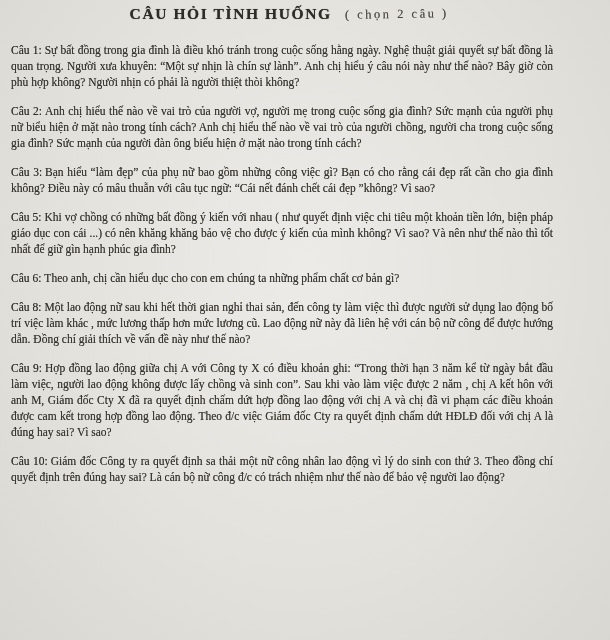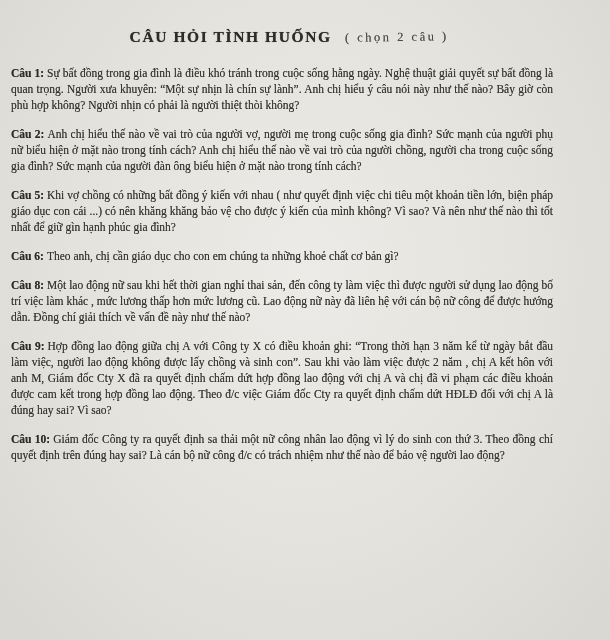--- a/index.html
+++ b/index.html
@@ -13,7 +13,7 @@
   .page {
     width: 562px;
     height: 640px;
-    padding: 24px 9px 0 11px;
+    padding: 1px 9px 0 11px;
   }
   .doc-title-row {
     text-align: center;

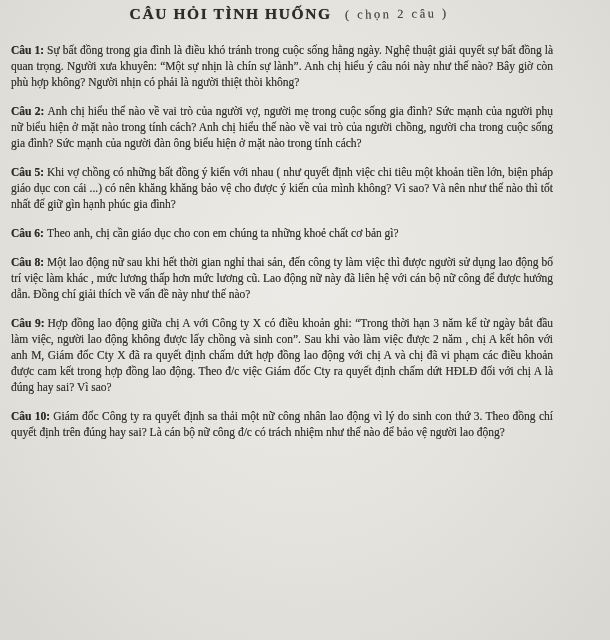--- a/index.html
+++ b/index.html
@@ -45,7 +45,7 @@
     text-shadow: 0 0 0.55px rgba(48,45,40,0.6);
   }
   .q .lbl {
-    font-weight: bold;
+    font-weight: normal;
     color: #2e2c27;
     margin-right: 3px;
   }

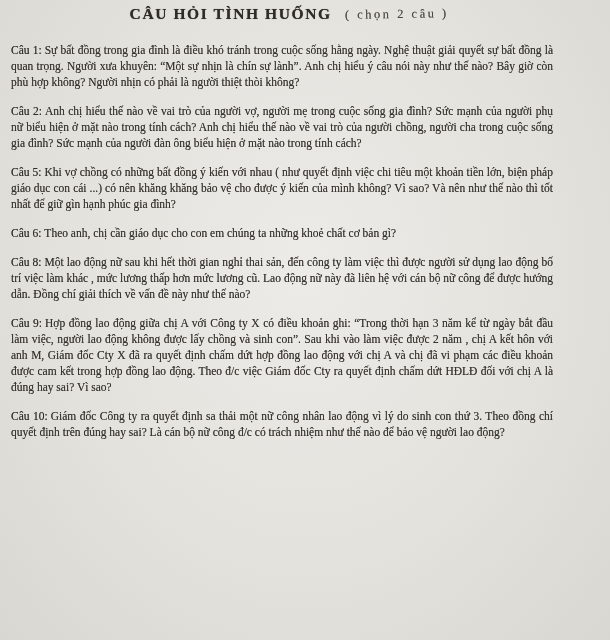--- a/index.html
+++ b/index.html
@@ -69,6 +69,9 @@
     <span class="lbl">Câu 2:</span><span>Anh chị hiểu thế nào về vai trò của người vợ, người mẹ trong cuộc sống gia đình? Sức mạnh của người phụ nữ biểu hiện ở mặt nào trong tính cách? Anh chị hiểu thế nào về vai trò của người chồng, người cha trong cuộc sống gia đình? Sức mạnh của người đàn ông biểu hiện ở mặt nào trong tính cách?</span>
   </p>
 
+  <p class="q">
+    <span class="lbl">Câu 3:</span><span>Bạn hiểu “làm đẹp” của phụ nữ bao gồm những công việc gì? Bạn có cho rằng cái đẹp rất cần cho gia đình không? Điều này có mâu thuẫn với câu tục ngữ: “Cái nết đánh chết cái đẹp ”không? Vì sao?</span>
+  </p>
 
 
   <p class="q">

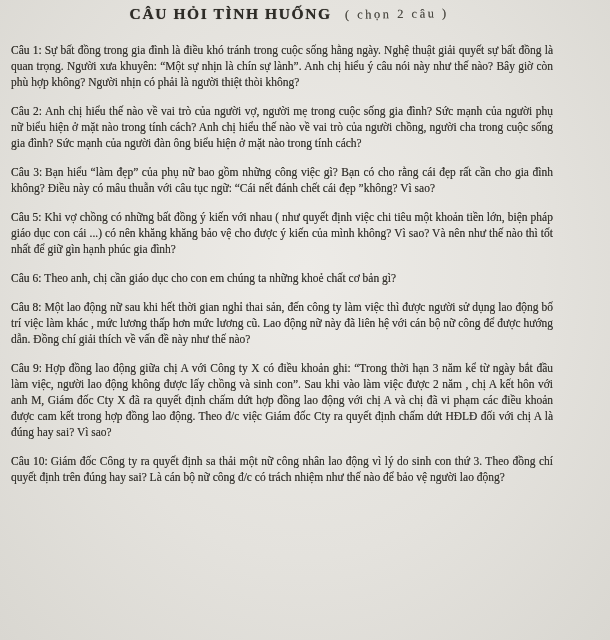--- a/index.html
+++ b/index.html
@@ -79,7 +79,7 @@
   </p>
 
   <p class="q">
-    <span class="lbl">Câu 6:</span><span>Theo anh, chị cần giáo dục cho con em chúng ta những khoẻ chất cơ bản gì?</span>
+    <span class="lbl">Câu 6:</span><span>Theo anh, chị cần hiểu dục cho con em chúng ta những phẩm chất cơ bản gì?</span>
   </p>
 
 

